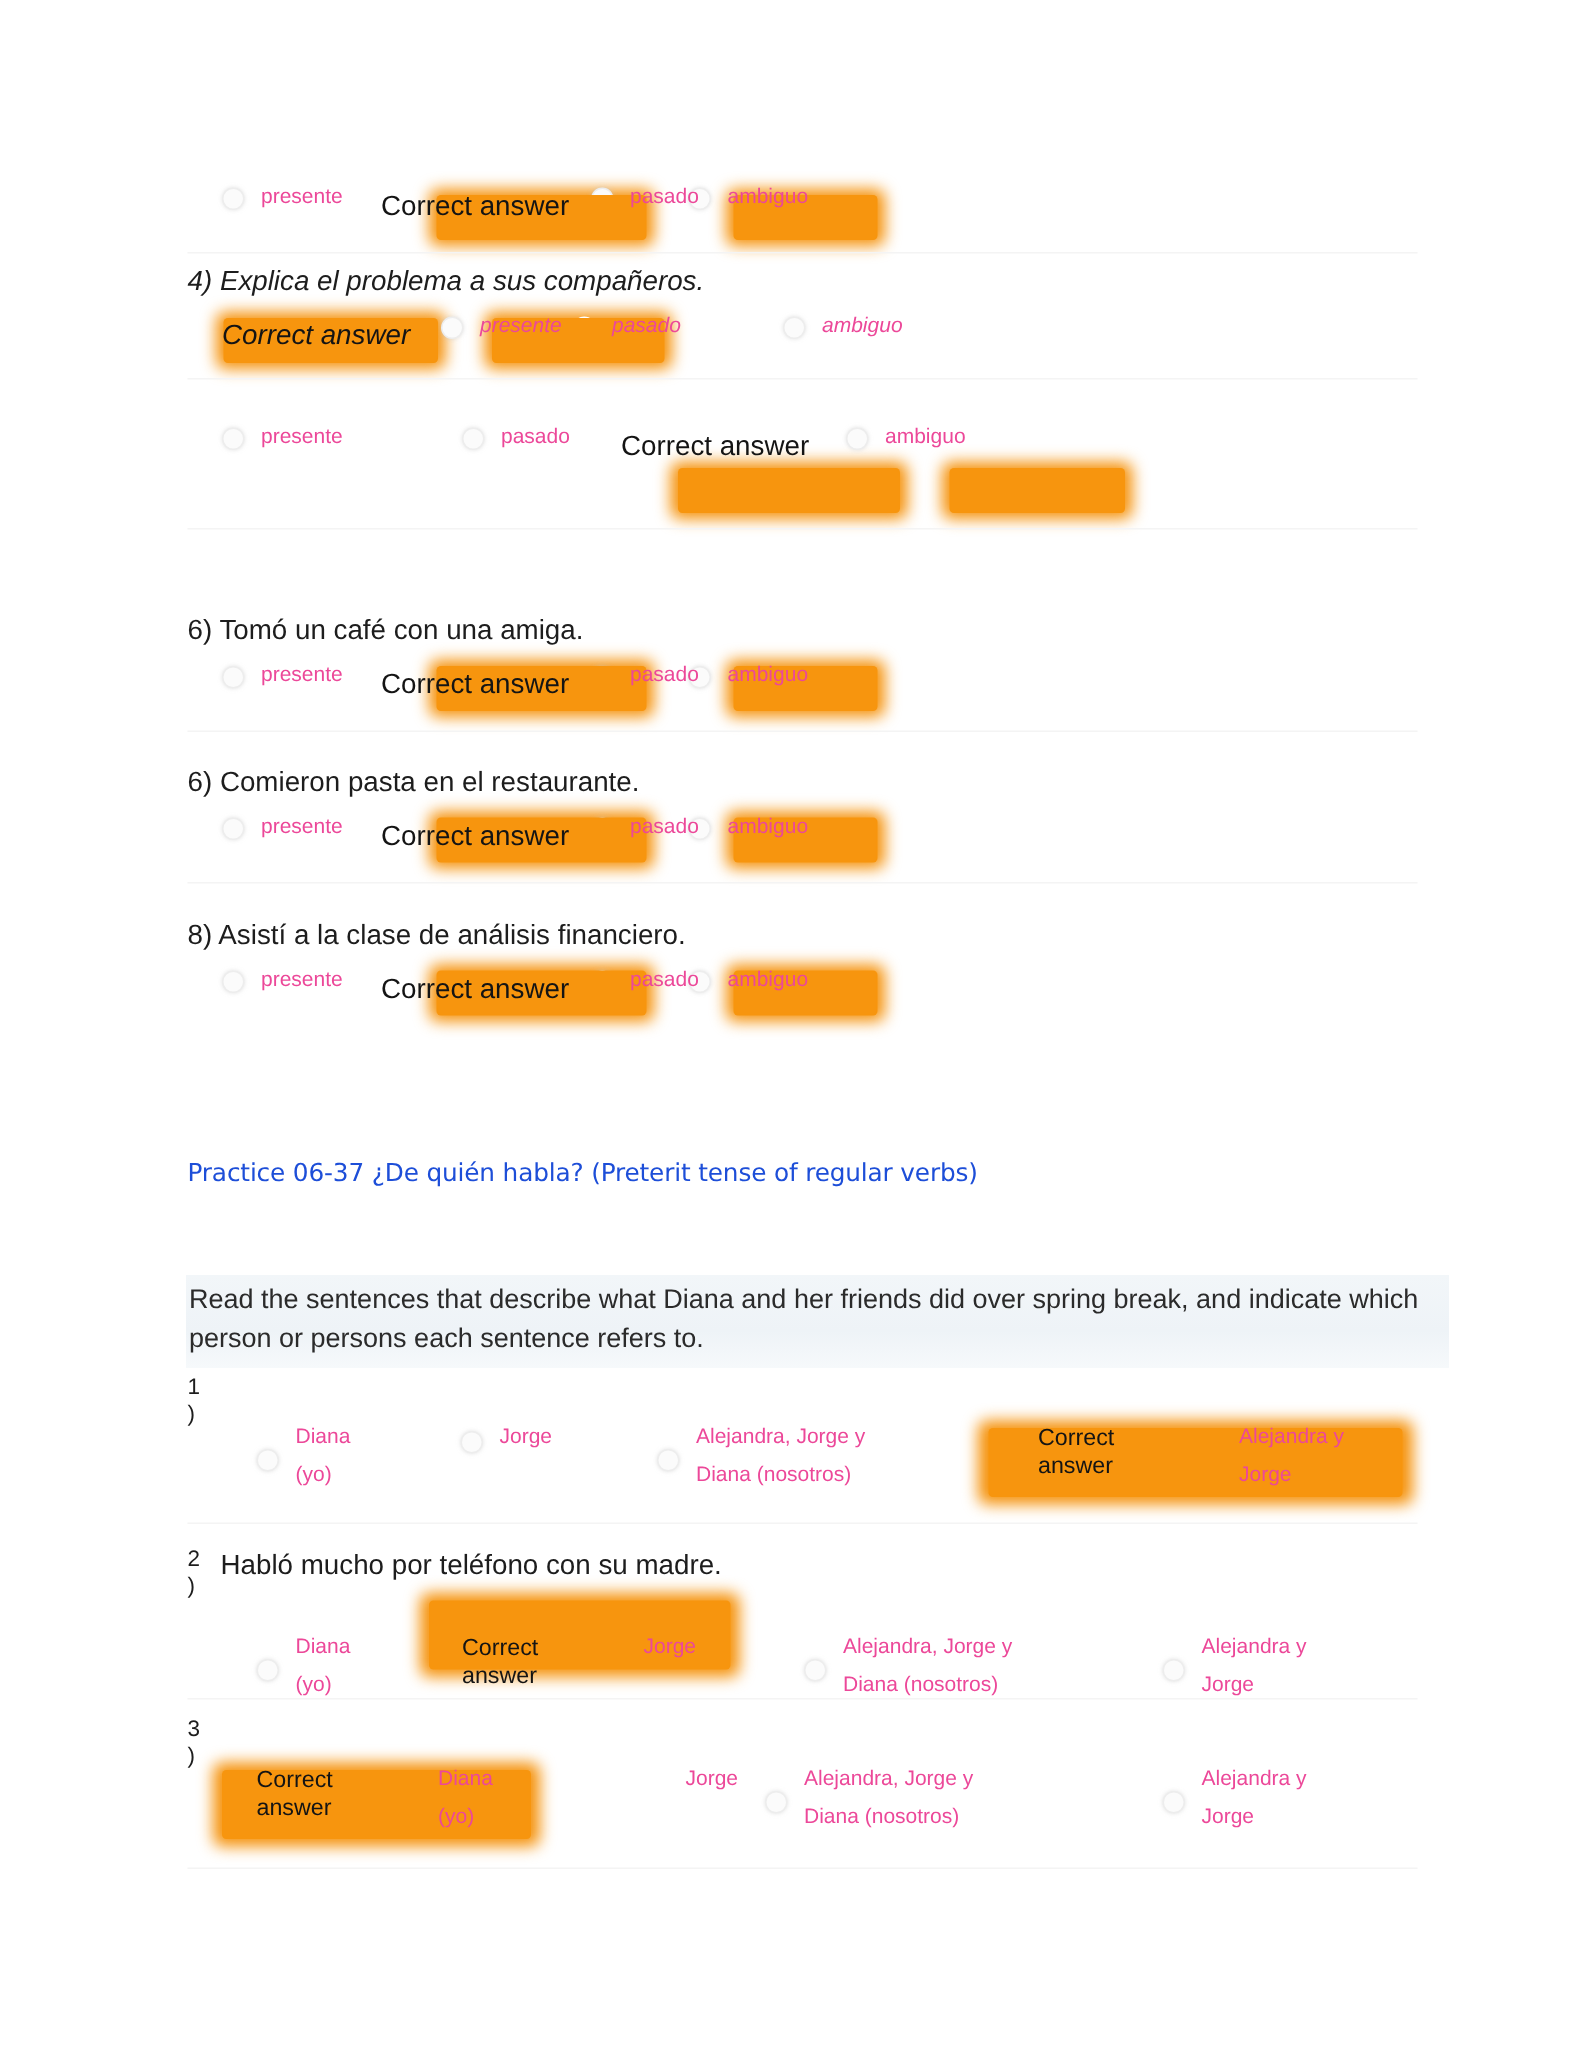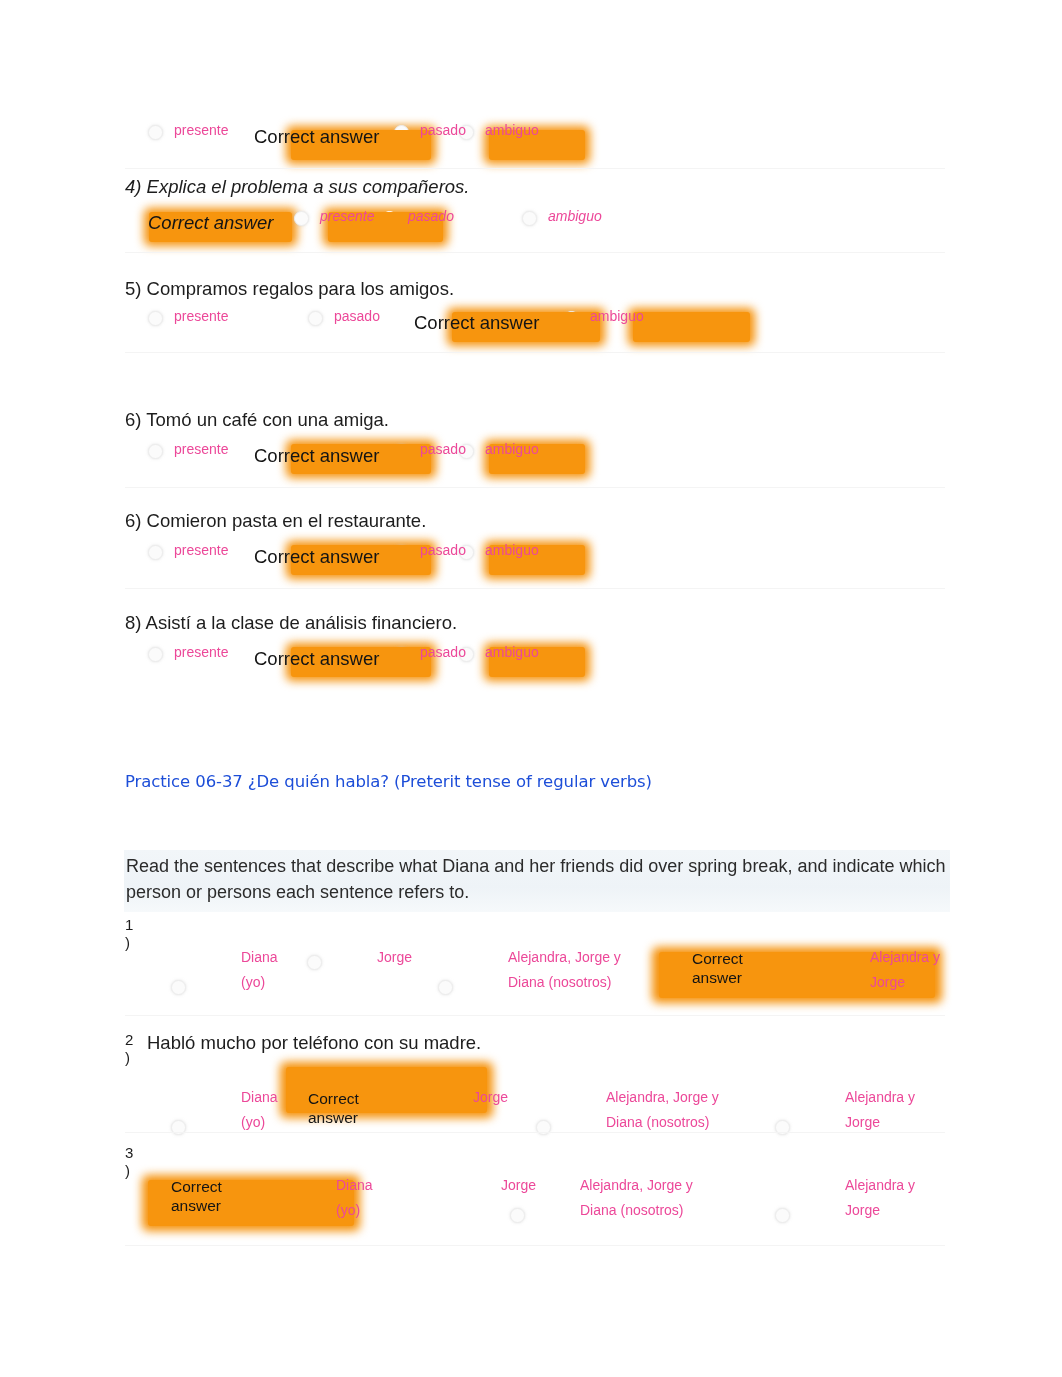--- a/index.html
+++ b/index.html
@@ -219,7 +219,6 @@
   </div>
 
   <div class="q-block" style="position:absolute; left:125px; top:276px; width:820px;">
-    <div class="q-stem">5) Compramos regalos para los amigos.</div>
 
     <div class="hl" style="left:322px; top:32px; width:158px; height:38px;"></div>
     <div class="hl-core" style="left:327px; top:36px; width:148px; height:30px;"></div>

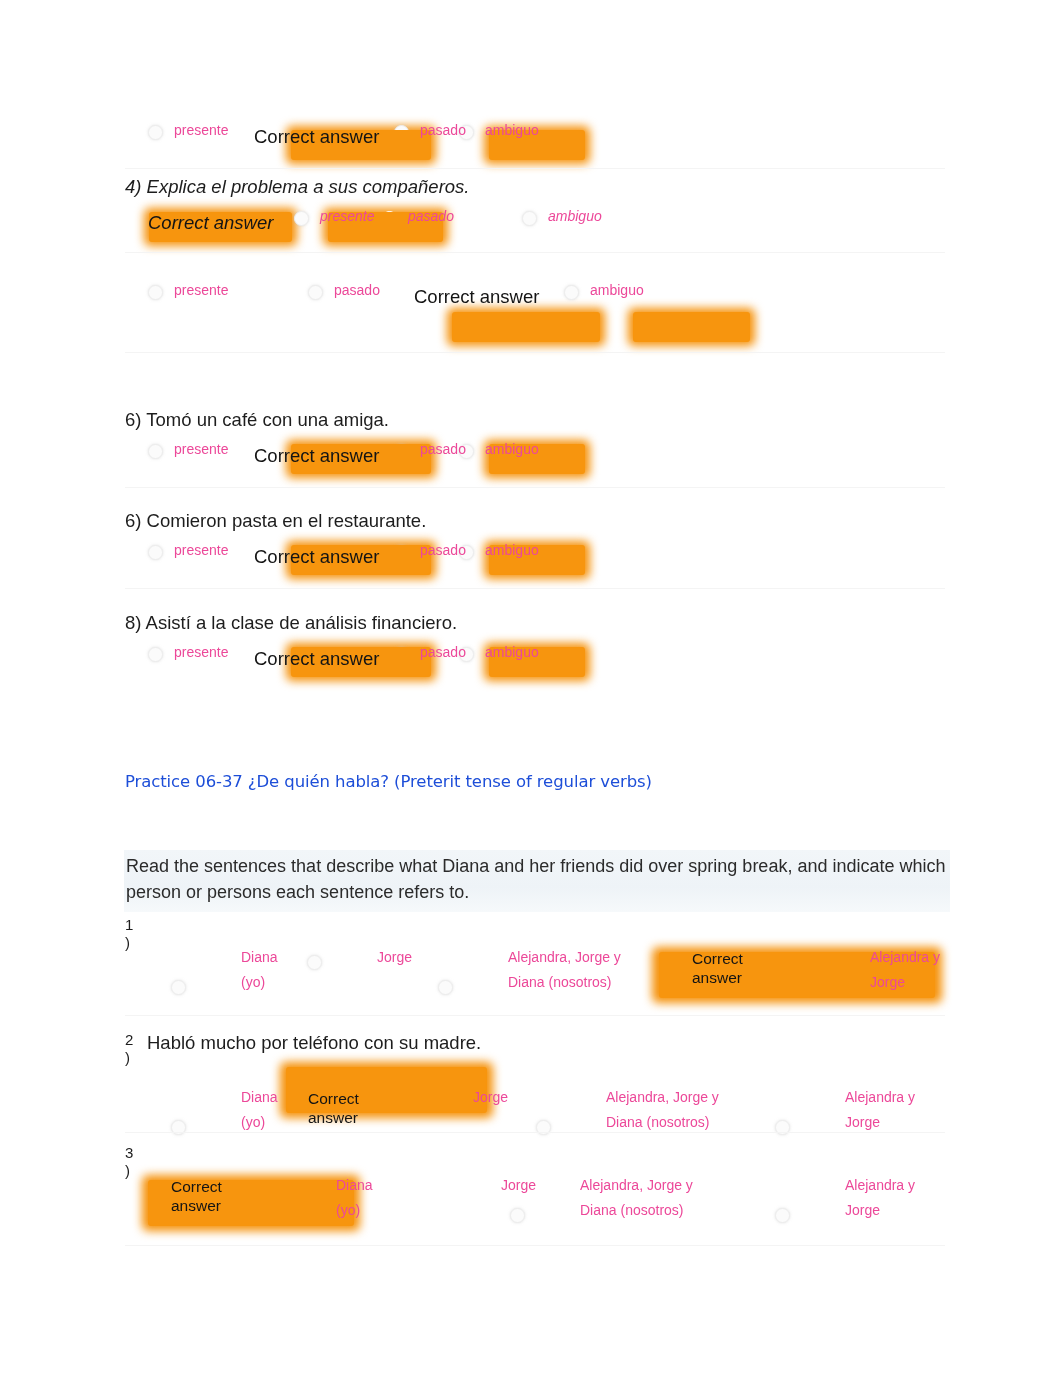--- a/index.html
+++ b/index.html
@@ -122,7 +122,7 @@
     left: 124px;
     top: 850px;
     width: 822px;
-    padding: 3px 2px 7px 2px;
+    padding: 3px 18px 7px 2px;
     background: linear-gradient(180deg,#f2f6f9 0%, #eef3f7 60%, #f6f9fb 100%);
     font-size: 18px;
     line-height: 26px;

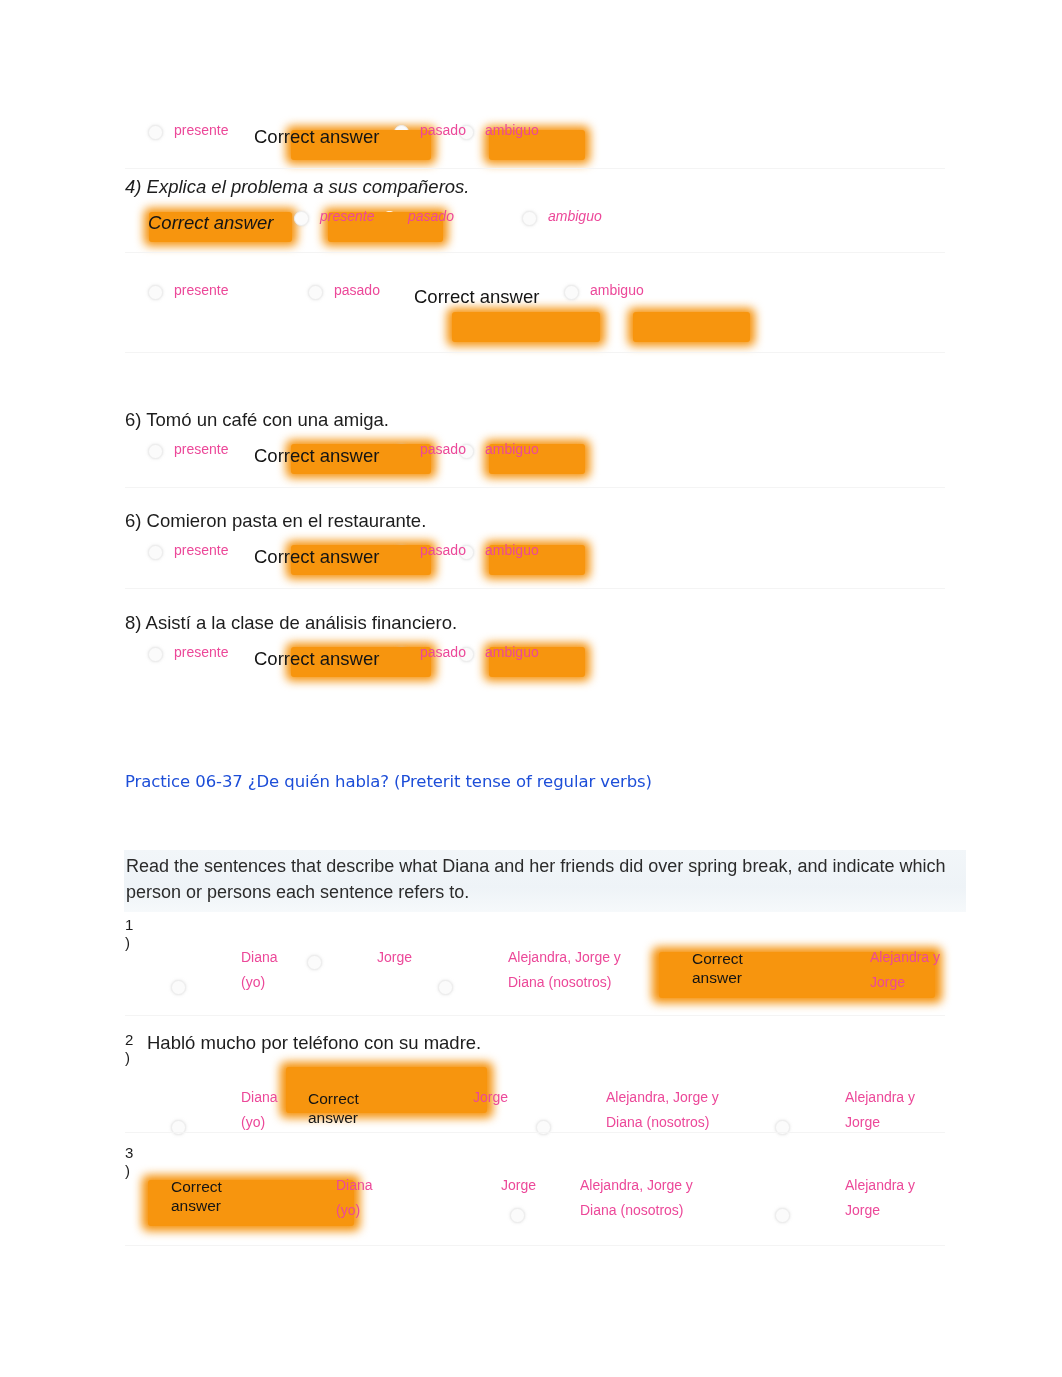--- a/index.html
+++ b/index.html
@@ -159,8 +159,7 @@
     position: absolute;
     top: 0;
     display: flex;
-    align-items: flex-end;
-    gap: 44px;
+    align-items: center;
   }
 </style>
 </head>

